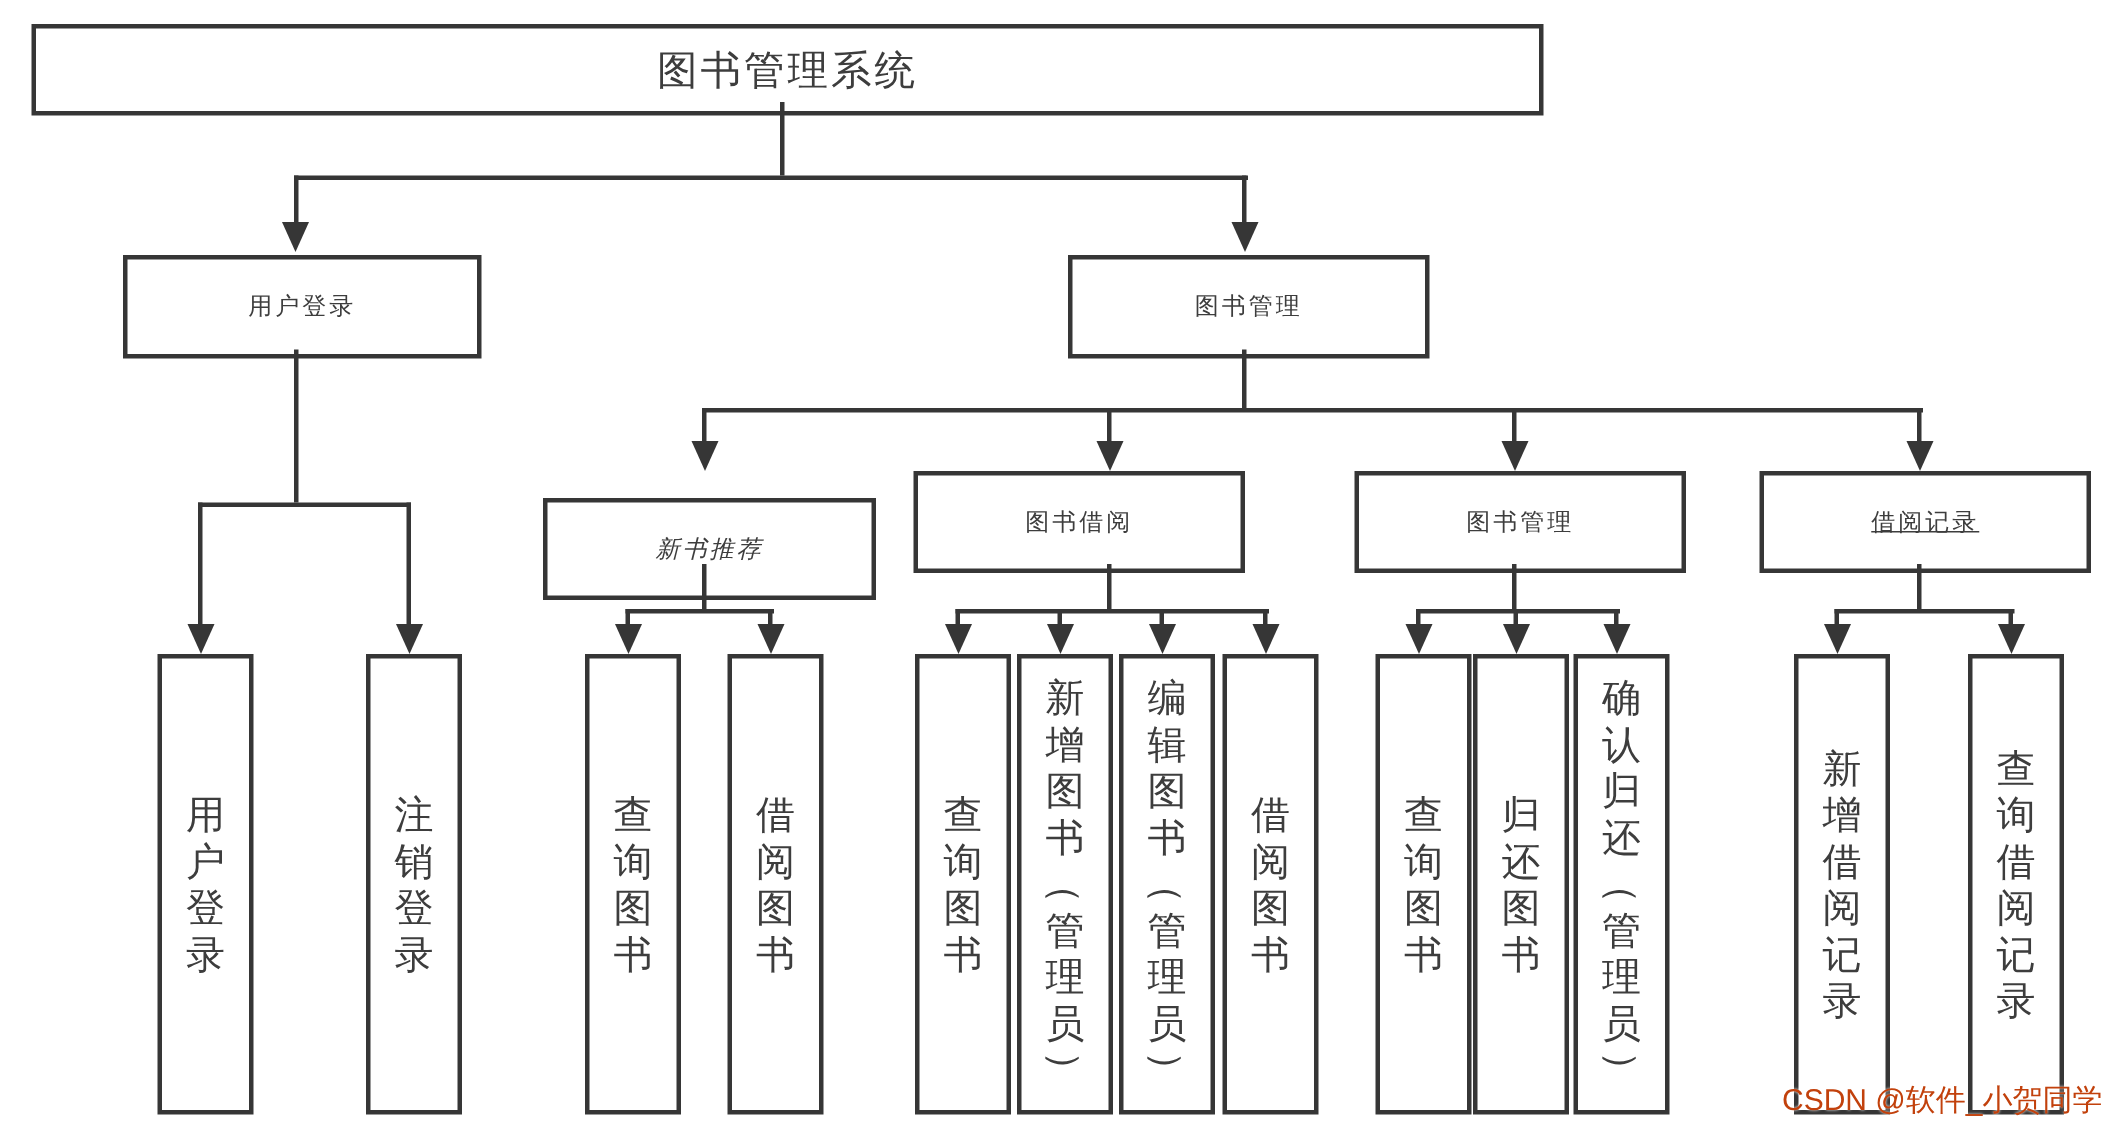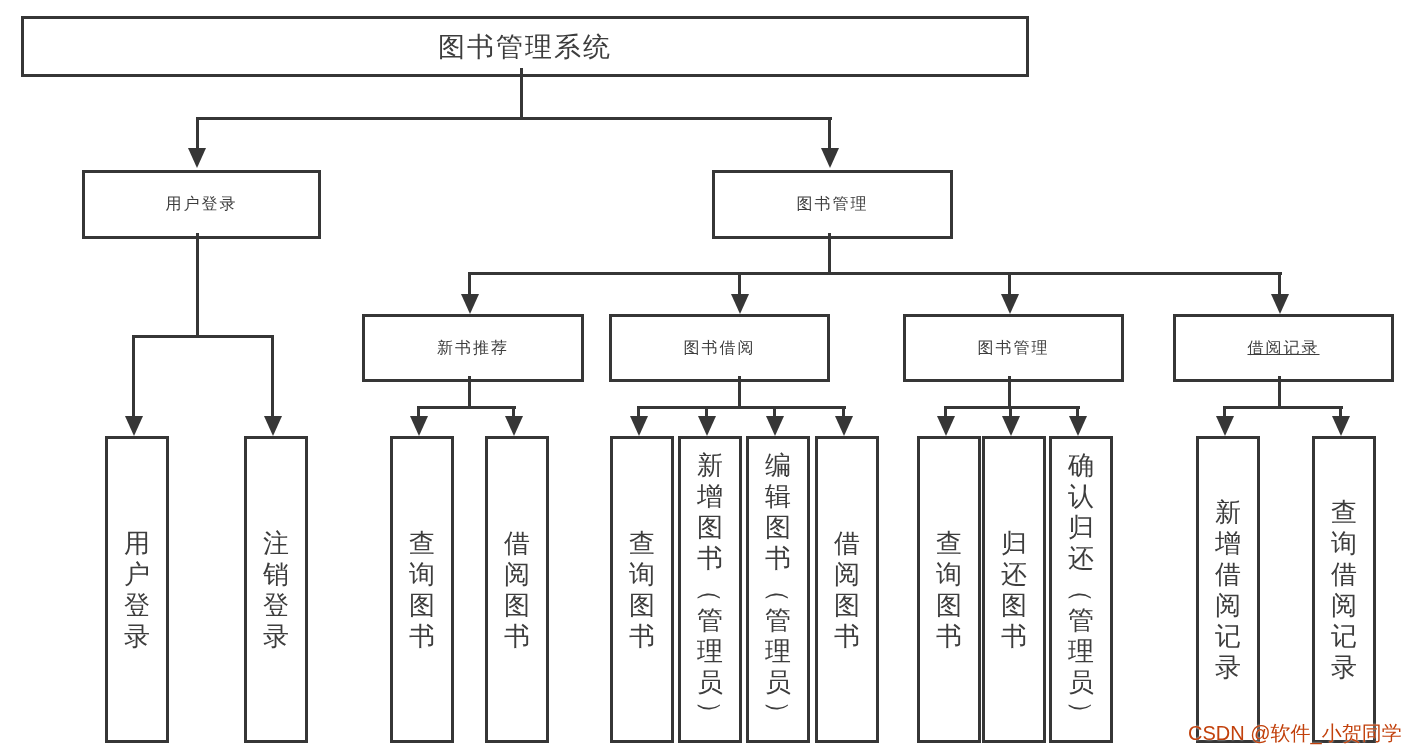--- a/index.html
+++ b/index.html
@@ -79,7 +79,7 @@
   <div class="vline" style="left:1278px;top:272px;height:22px;"></div>
   <div class="arrow" style="left:1271px;top:294px;"></div>
 
-  <div class="box" style="left:362px;top:314px;width:216px;height:62px;">
+  <div class="box" style="left:362px;top:332px;width:216px;height:62px;font-style:italic;">
     <span class="hlbl">新书推荐</span>
   </div>
   <div class="box" style="left:609px;top:314px;width:215px;height:62px;">

